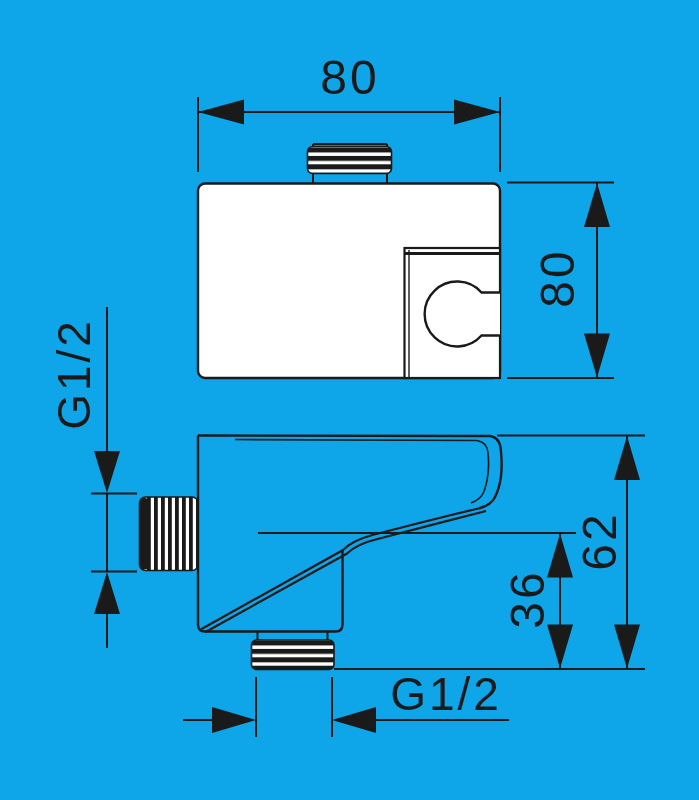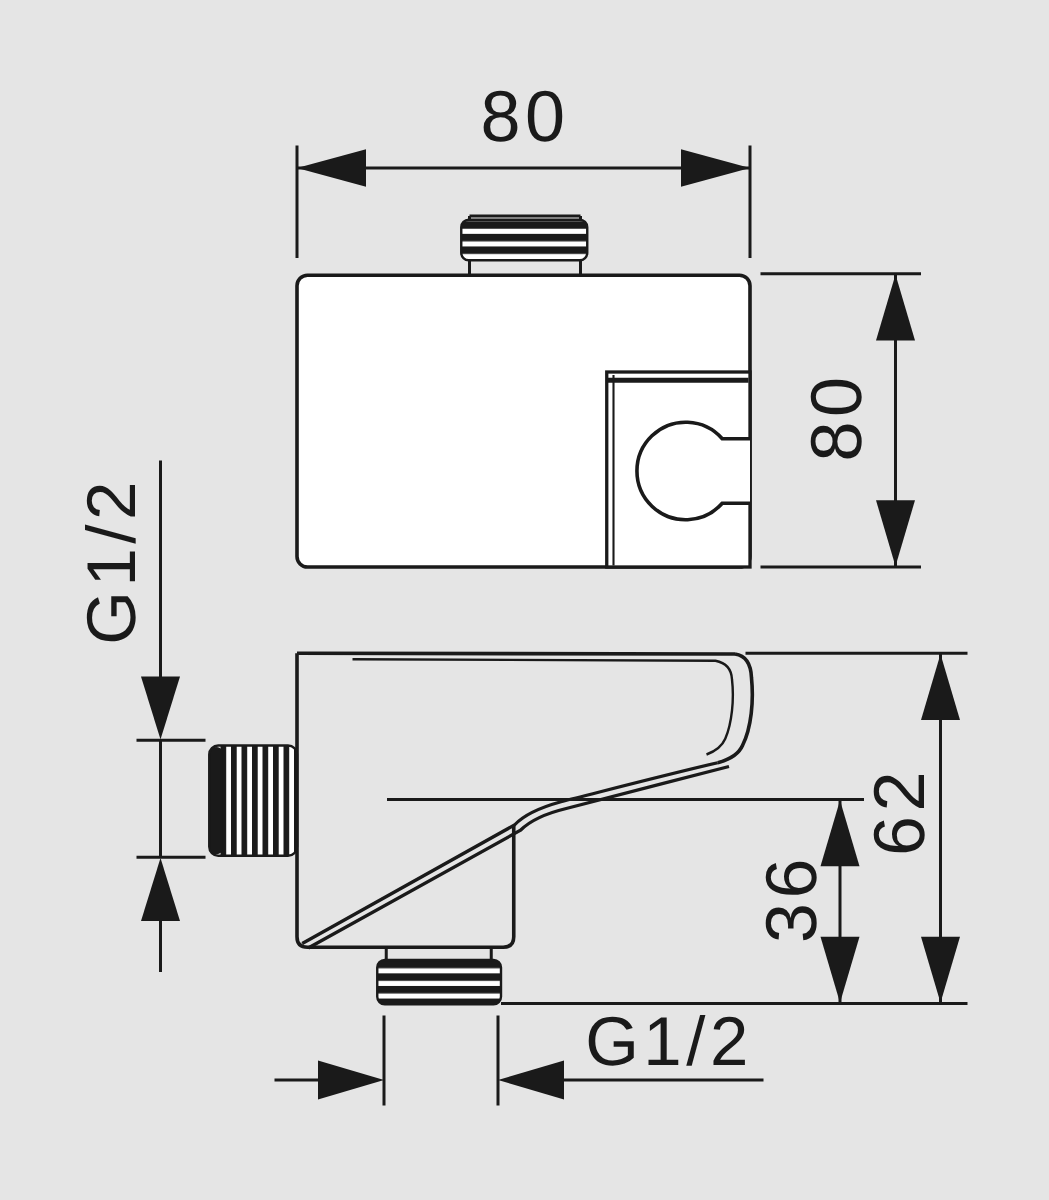--- a/index.html
+++ b/index.html
@@ -3,7 +3,7 @@
 <meta charset="utf-8">
 <style>
   html,body{margin:0;padding:0;background:#ffffff;}
-  .canvas{position:relative;width:699px;height:800px;background:#e5e5e5;overflow:hidden;}
+  .canvas{position:relative;width:699px;height:800px;background:#0ea5e9;overflow:hidden;}
   svg{display:block;}
   text{font-family:"Liberation Sans",sans-serif;fill:#1a1a1a;}
   .dim-num{font-size:48px;letter-spacing:3px;}

